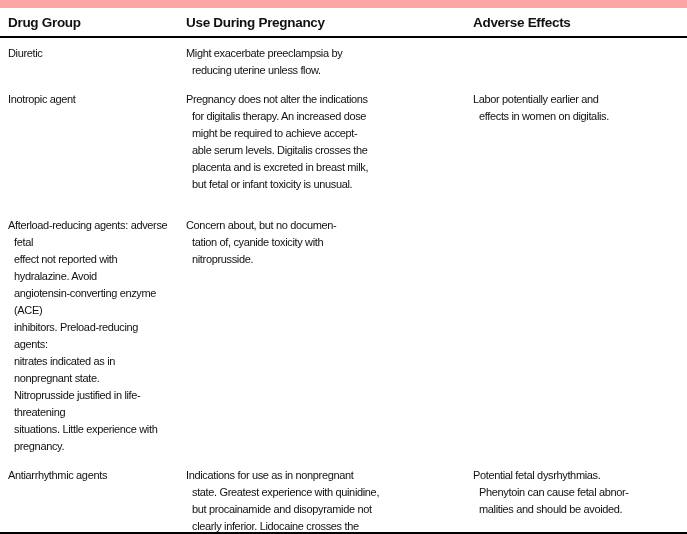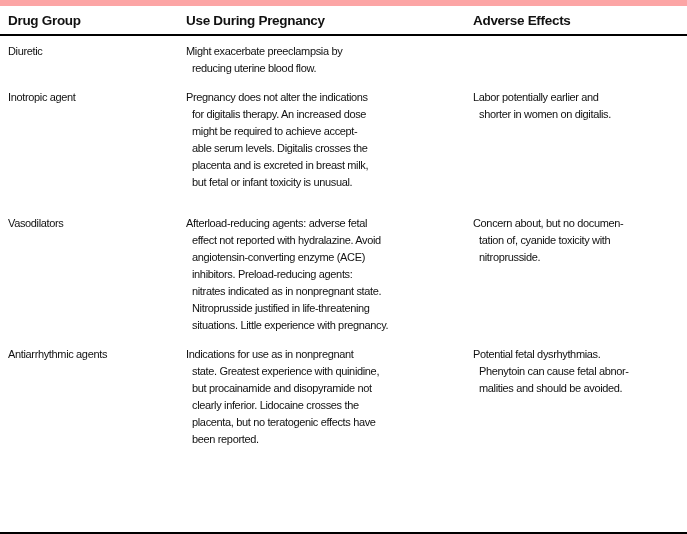--- a/index.html
+++ b/index.html
@@ -12,7 +12,7 @@
   .table-wrap {
     width: 687px;
     height: 534px;
-    border-top: 6px solid #fca5a5;
+    border-top: 8px solid #fca5a5;
     border-bottom: 2px solid #000;
     background: #fff;
     overflow: hidden;

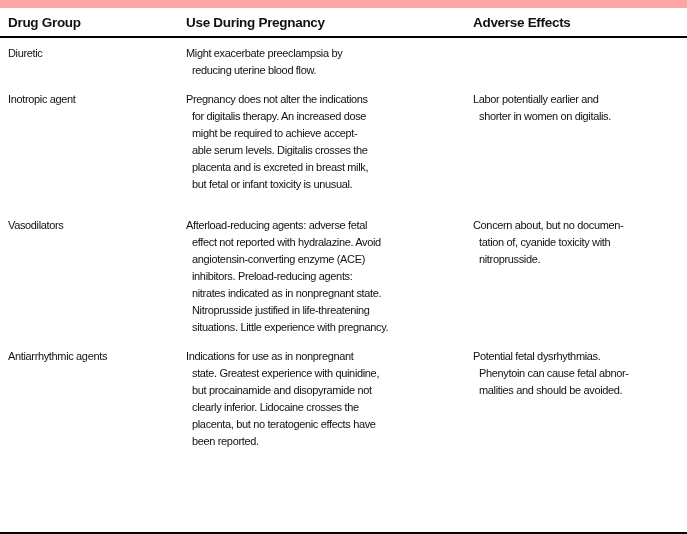--- a/index.html
+++ b/index.html
@@ -71,7 +71,7 @@
     <div class="cell drug-group-cell">Diuretic</div>
     <div class="cell adverse-cell">
           <div class="para">Might exacerbate preeclampsia by
-reducing uterine blood flow.</div>
+reducing uterine unless flow.</div>
         </div>
   </div>
 

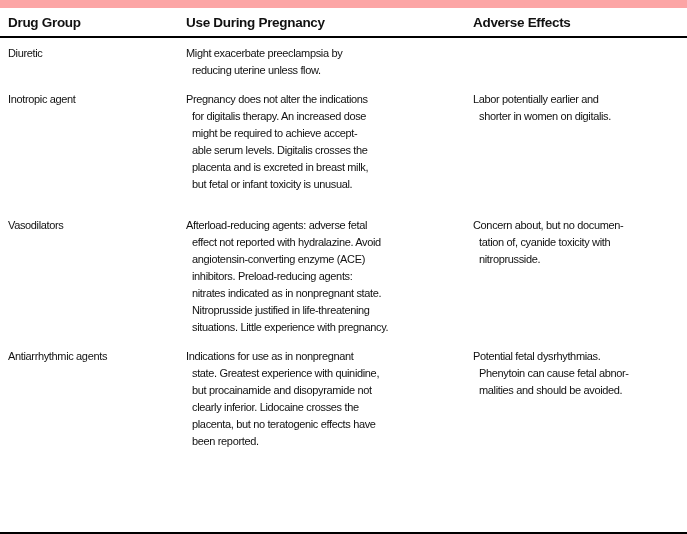--- a/index.html
+++ b/index.html
@@ -87,7 +87,7 @@
         </div>
     <div class="cell adverse-cell">
           <div class="para">Labor potentially earlier and
-shorter in women on digitalis.</div>
+effects in women on digitalis.</div>
         </div>
   </div>
 

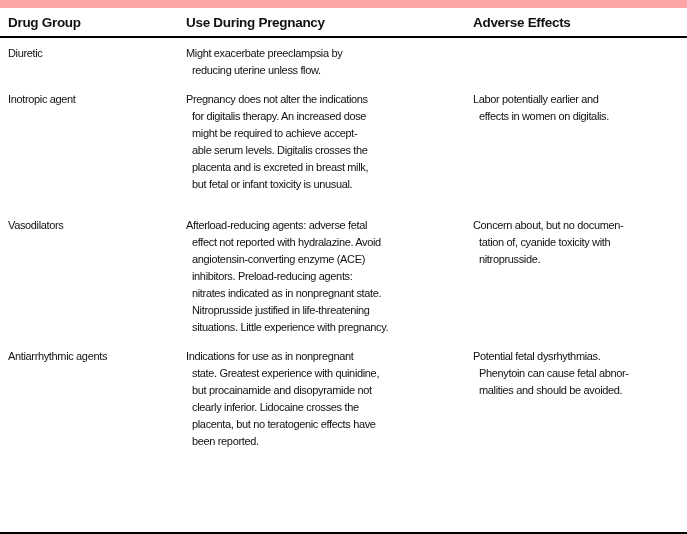--- a/index.html
+++ b/index.html
@@ -96,7 +96,6 @@
   </div>
 
   <div class="grid-row body-row">
-    <div class="cell drug-group-cell">Vasodilators</div>
     <div class="cell use-cell">
           <div class="para">Afterload-reducing agents: adverse fetal
 effect not reported with hydralazine. Avoid

